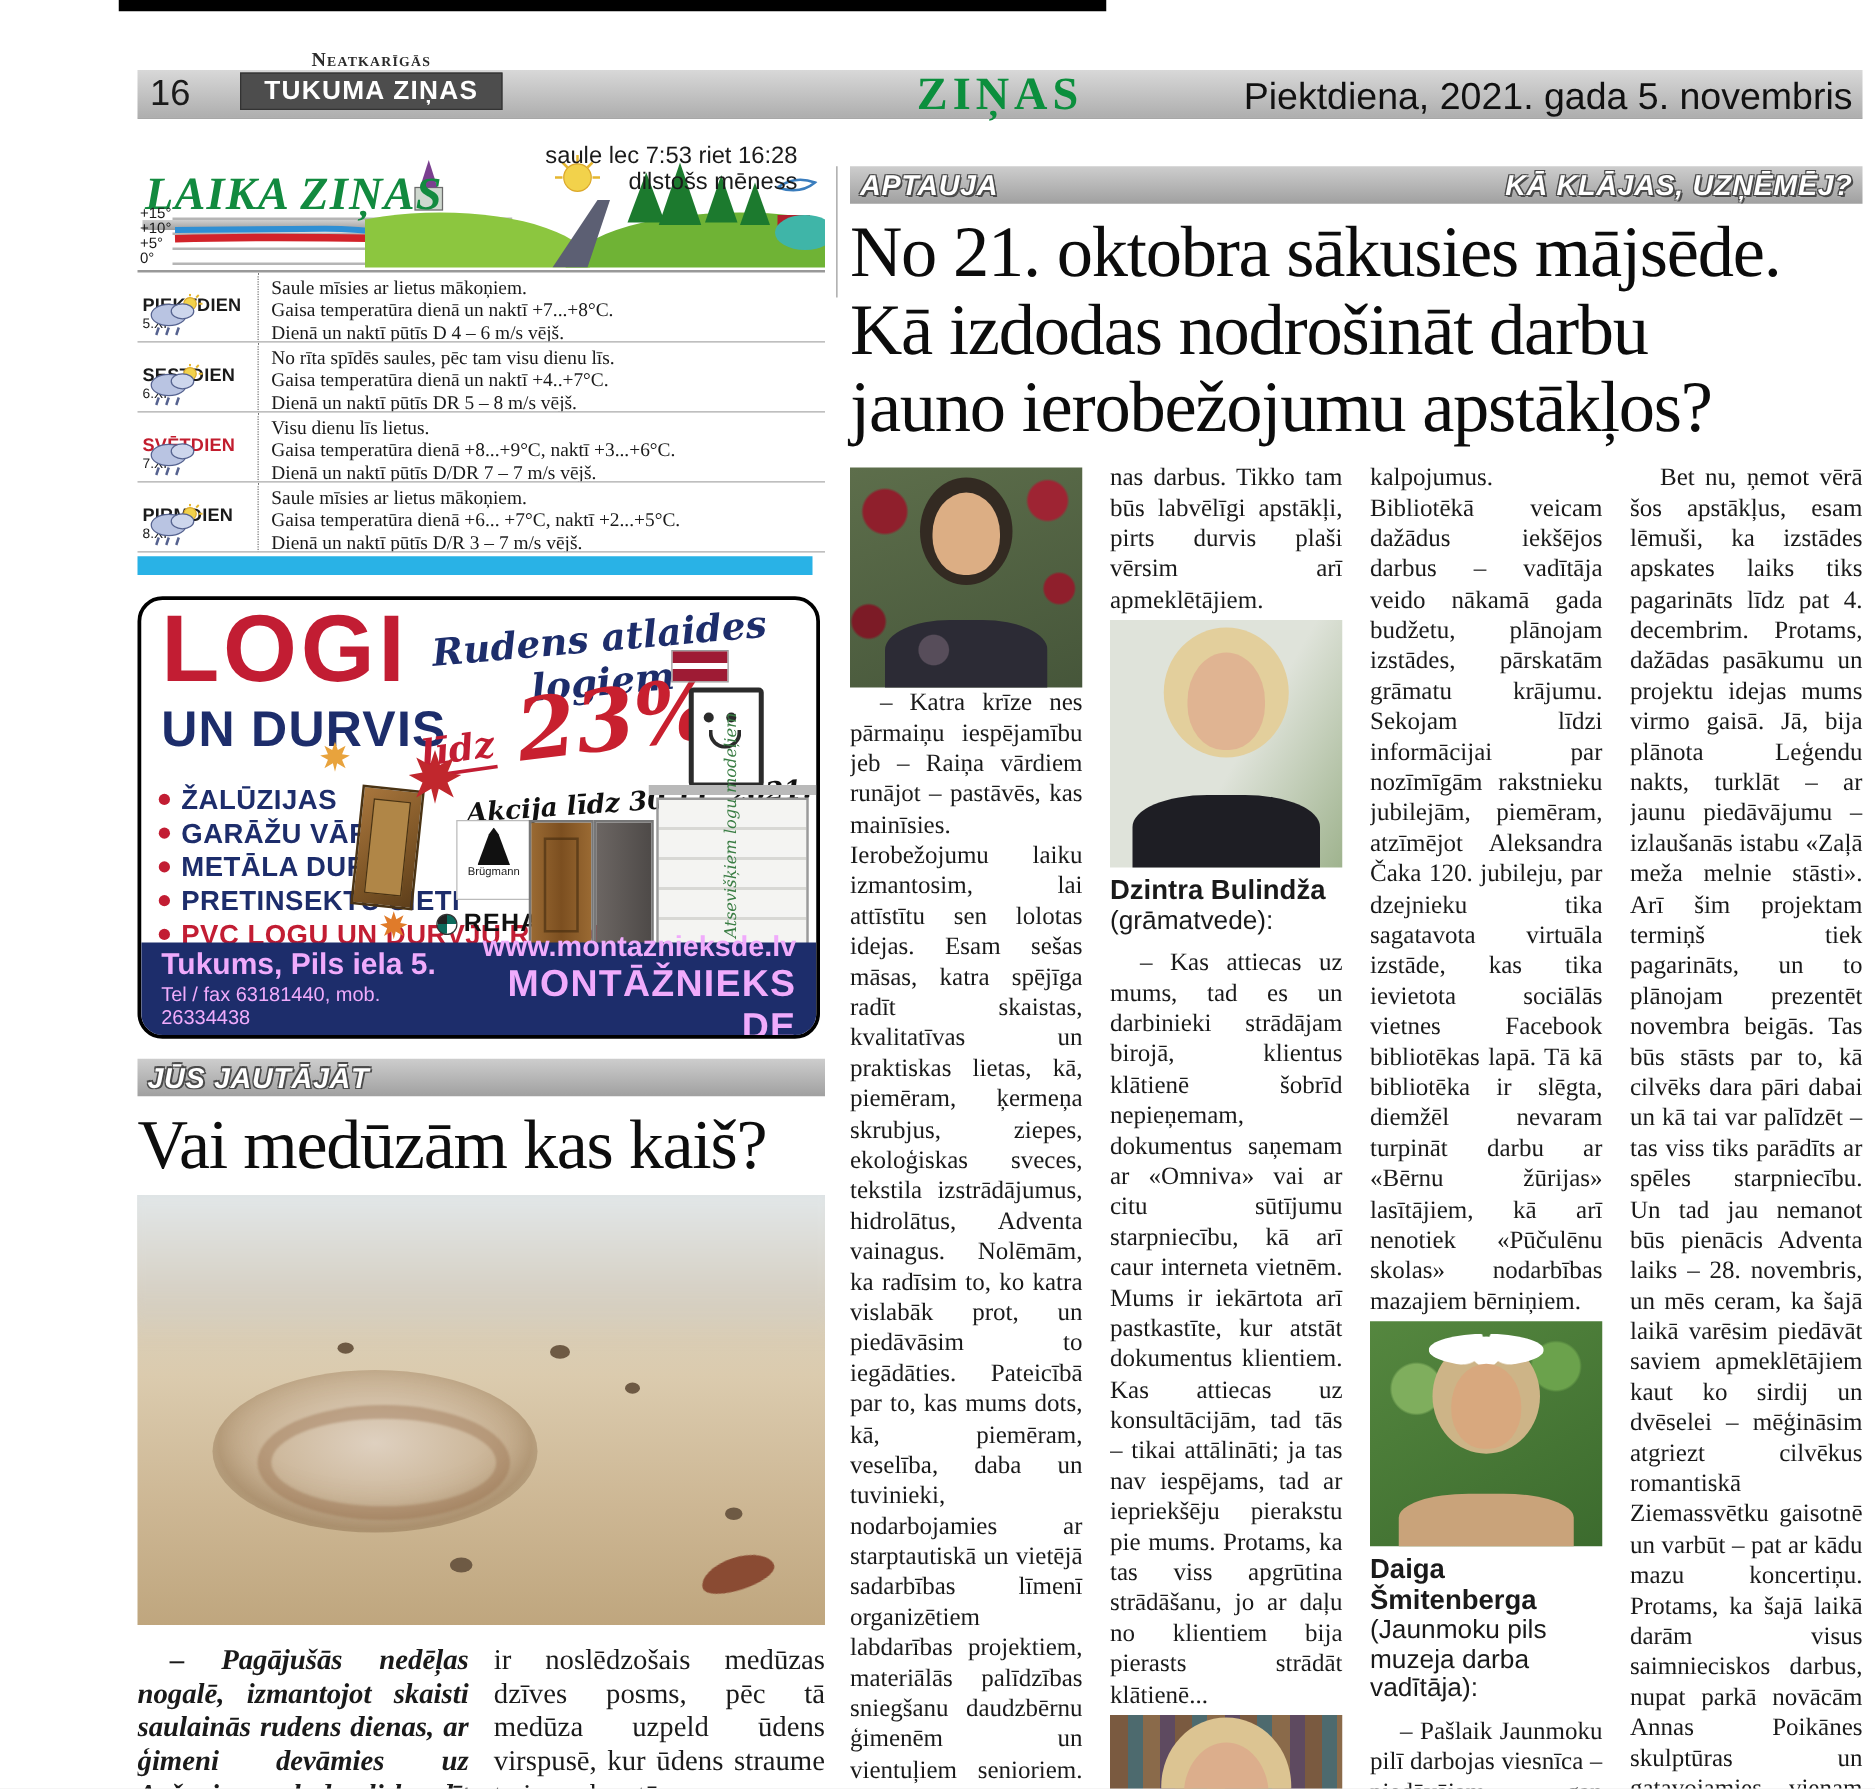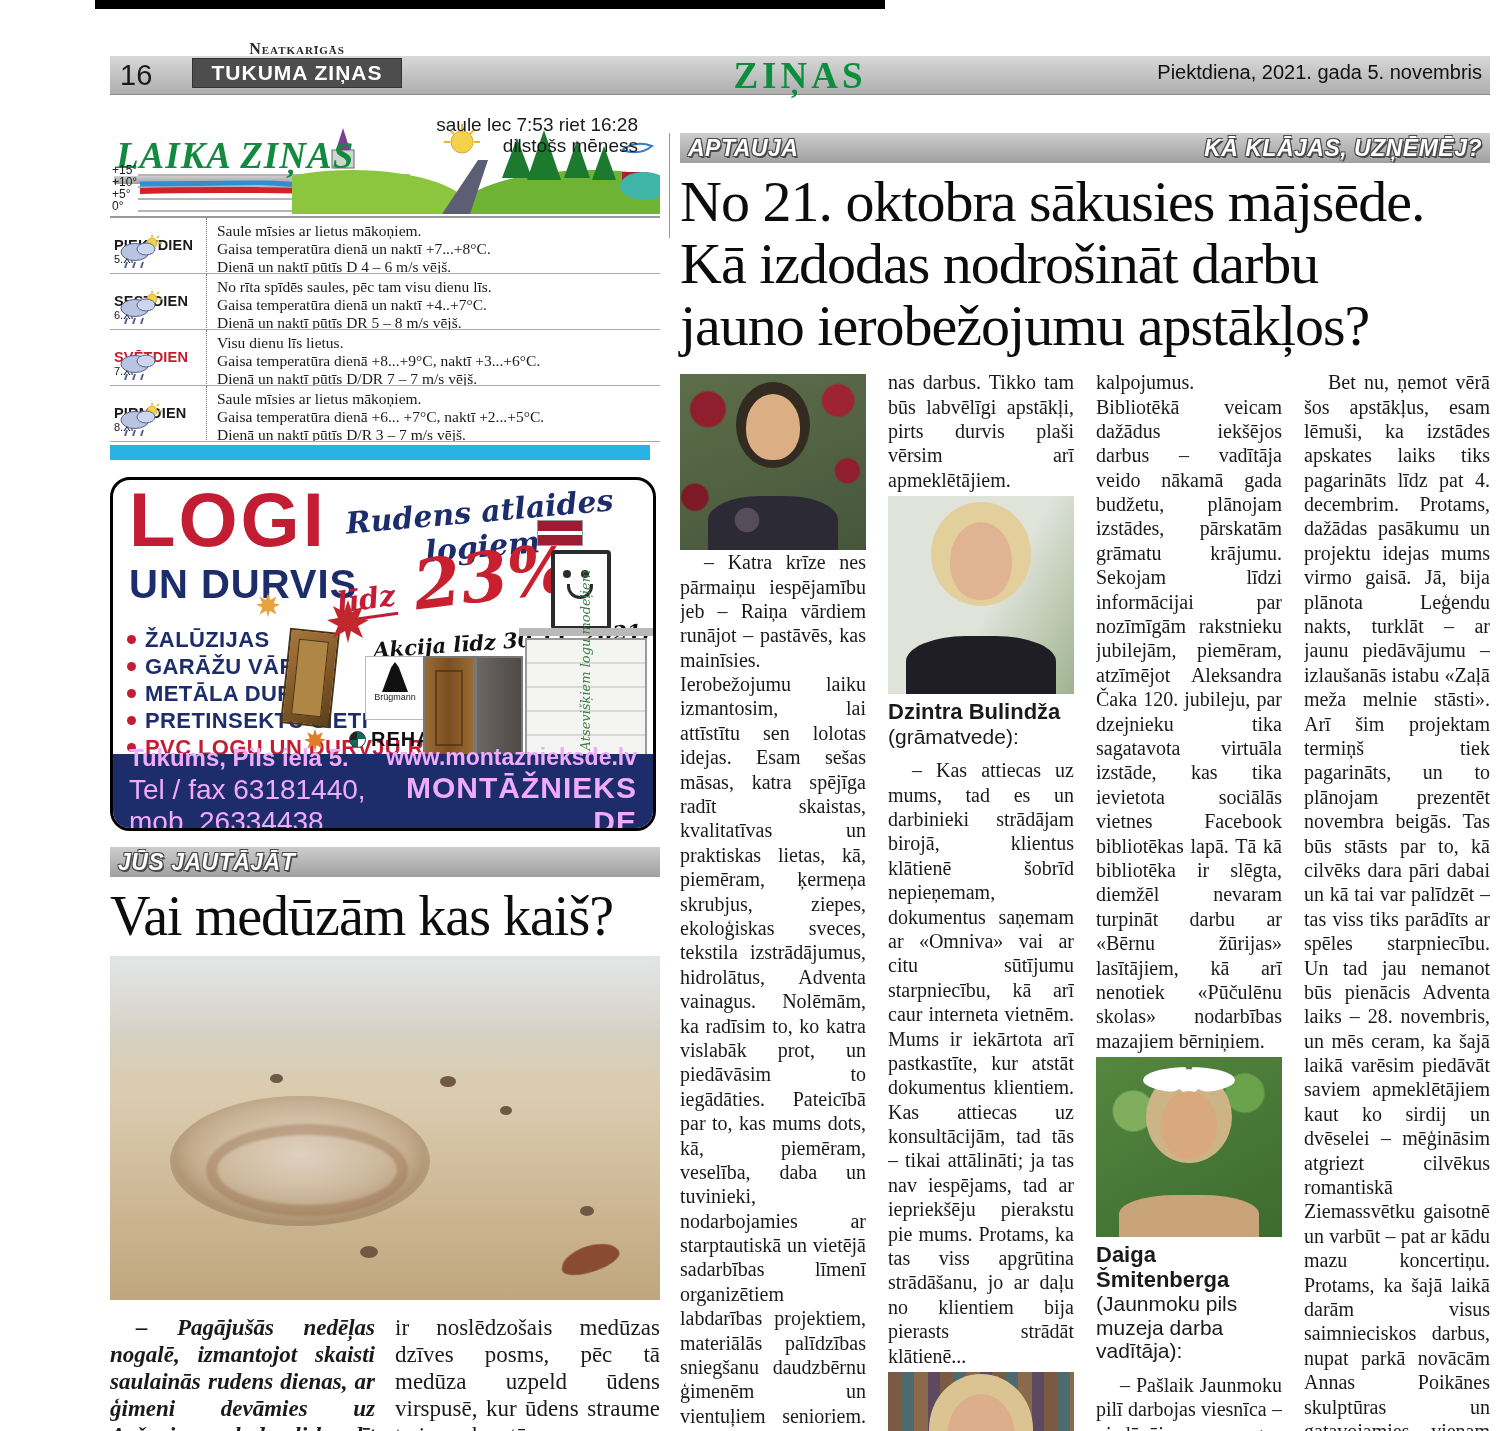--- a/index.html
+++ b/index.html
@@ -17,7 +17,7 @@
               font-size:21px;letter-spacing:1px;padding:2px 6px;border:1px solid #333;}
   .sectitle{position:absolute;left:50%;transform:translateX(-50%);top:-2px;color:#0b8f3d;
             font-family:"Liberation Serif",serif;font-weight:bold;font-size:37px;letter-spacing:4px;}
-  .npdate{position:absolute;right:8px;top:5px;font-family:"Liberation Sans",sans-serif;font-size:20px;color:#111;}
+  .npdate{position:absolute;right:8px;top:5px;font-family:"Liberation Sans",sans-serif;font-size:30px;color:#111;}
 
   
   .leftcol{position:absolute;left:110px;top:118px;width:550px;}

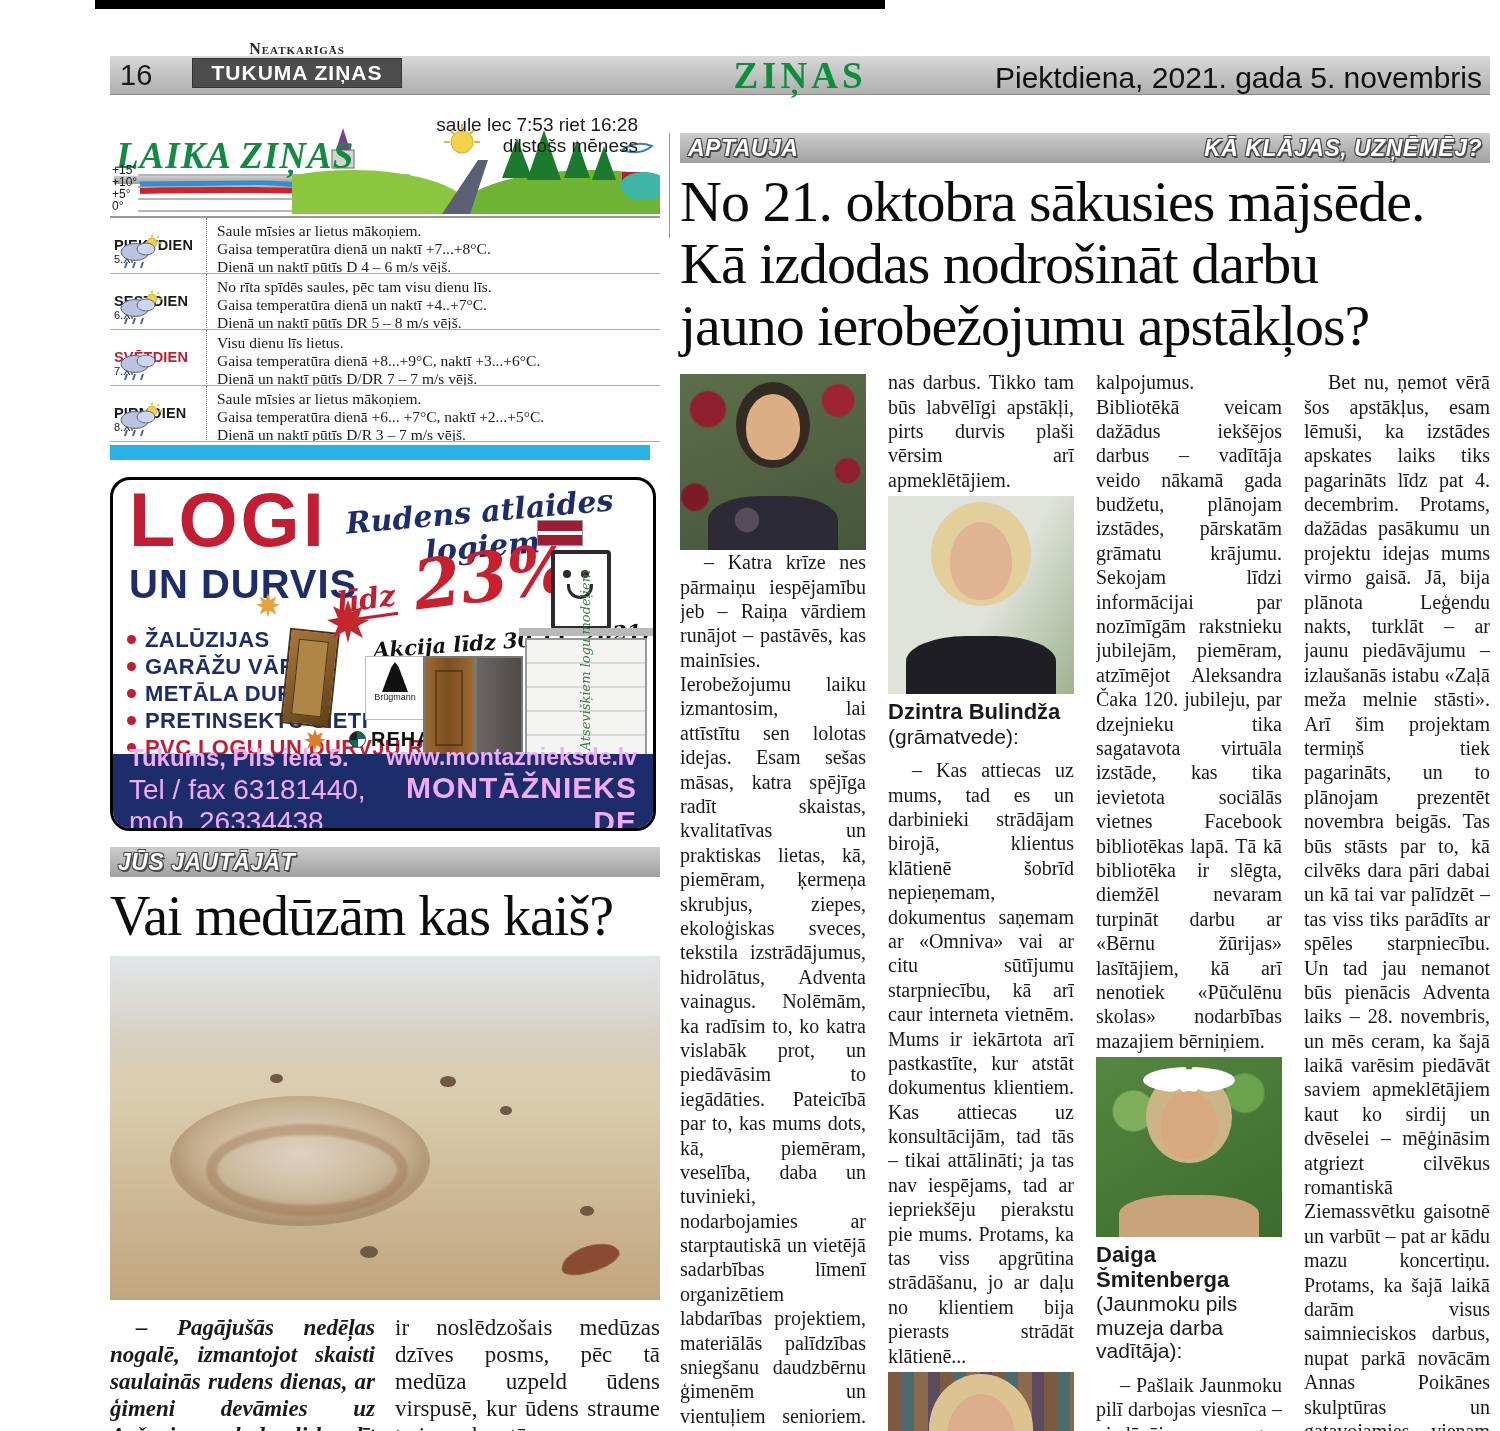--- a/index.html
+++ b/index.html
@@ -89,7 +89,7 @@
   .ad-foot{position:absolute;left:0;right:0;bottom:0;height:74px;background:#1d2d6b;color:#f0abfc;
            display:flex;justify-content:flex-start;align-items:center;padding:0 16px;}
   .ad-foot .fl .a{font-weight:bold;font-size:24px;}
-  .ad-foot .fl .b{font-size:28px;margin-top:2px;}
+  .ad-foot .fl .b{font-size:16px;margin-top:2px;}
   .ad-foot .fr{text-align:right;}
   .ad-foot .fr .a{font-weight:bold;font-size:23px;}
   .ad-foot .fr .b{font-weight:800;font-size:30px;letter-spacing:1px;}

